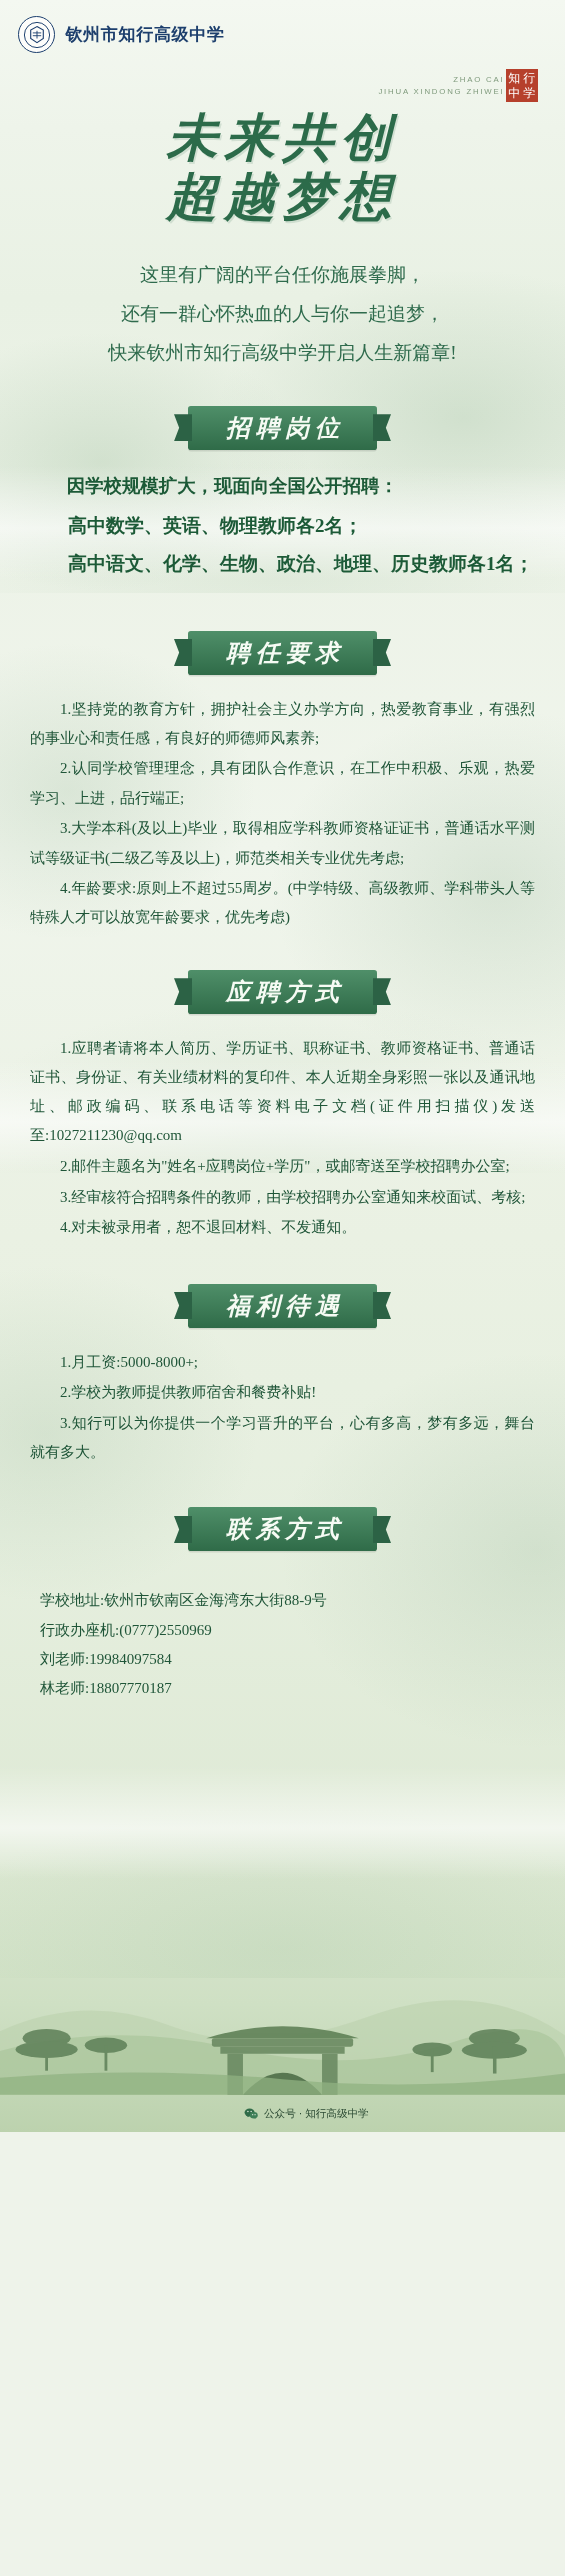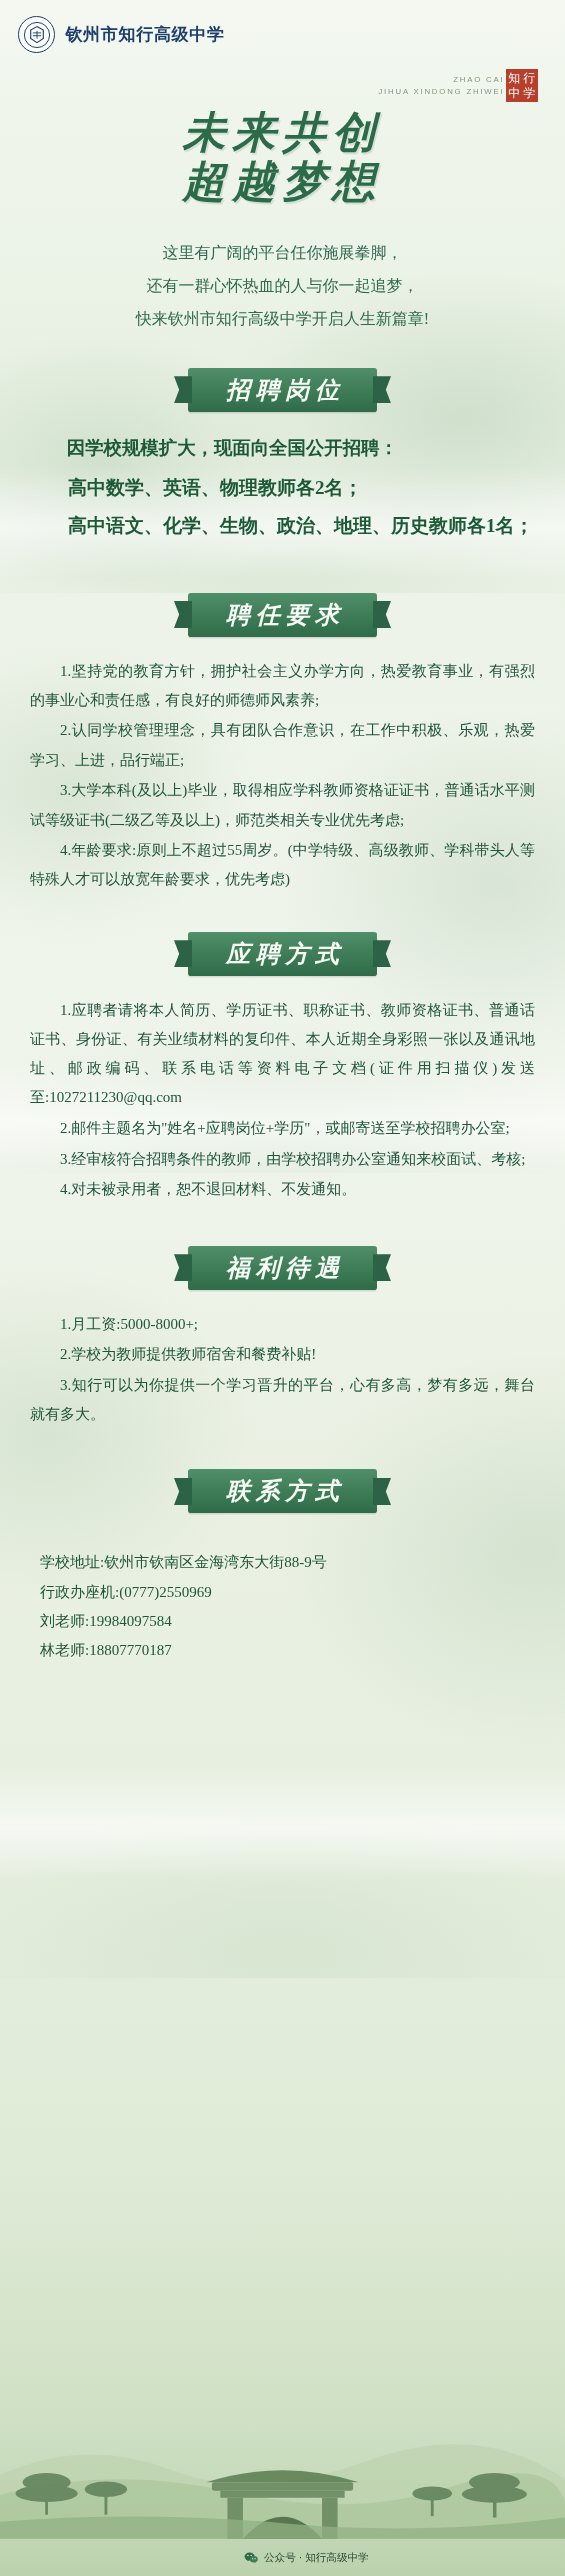--- a/index.html
+++ b/index.html
@@ -12,7 +12,7 @@
   .poster {
     position: relative;
     width: 565px;
-    height: 2576px;
+    height: 2132px;
     overflow: hidden;
     background:
       linear-gradient(180deg,

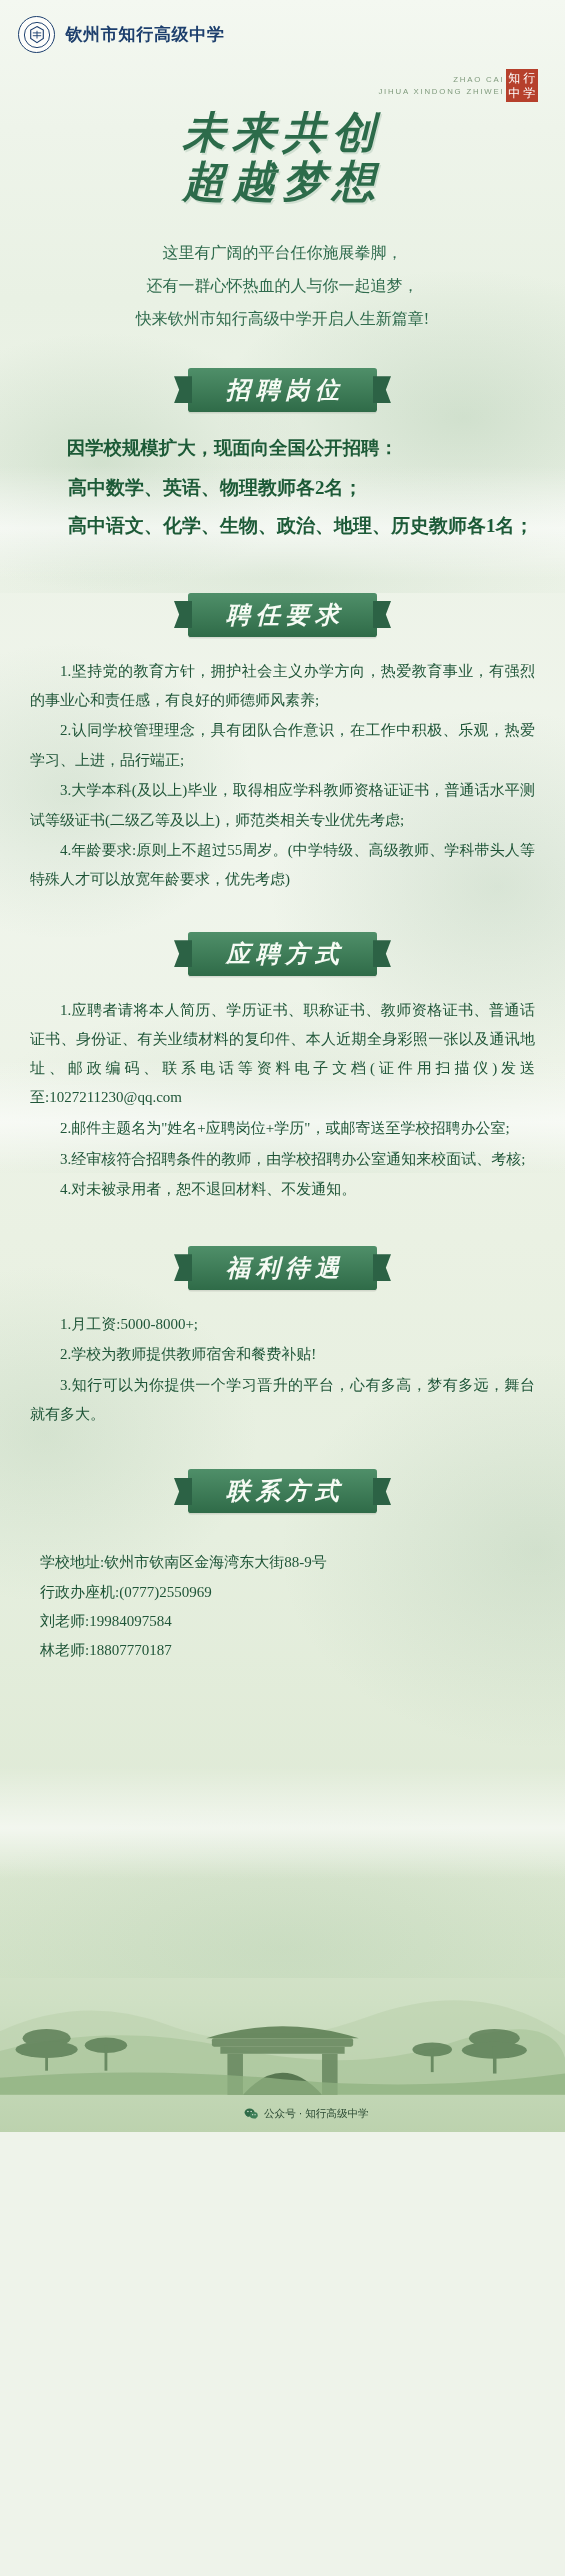--- a/index.html
+++ b/index.html
@@ -128,7 +128,7 @@
     font-family: "Liberation Serif", serif;
     font-weight: bold;
     color: #2c6b4a;
-    font-size: 43px;
+    font-size: 51px;
     line-height: 1.22;
     letter-spacing: 7px;
     font-style: italic;

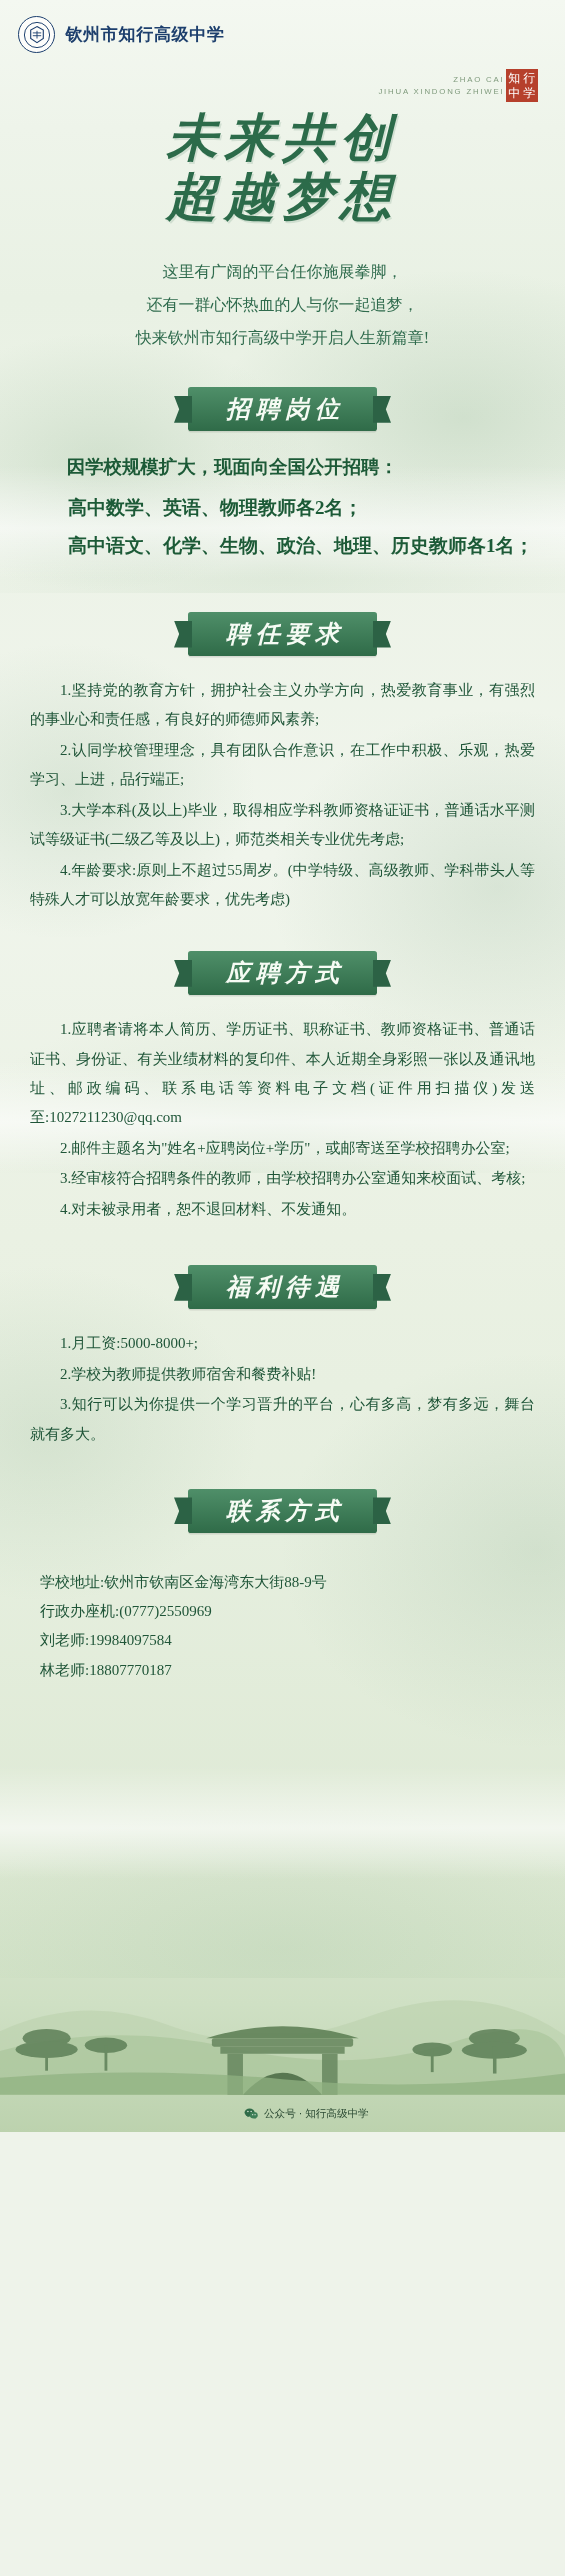--- a/index.html
+++ b/index.html
@@ -141,7 +141,7 @@
     text-align: center;
     margin-top: 28px;
     color: #2f6b4d;
-    font-size: 16px;
+    font-size: 19px;
     line-height: 2.05;
     font-family: "Liberation Serif", serif;
   }

